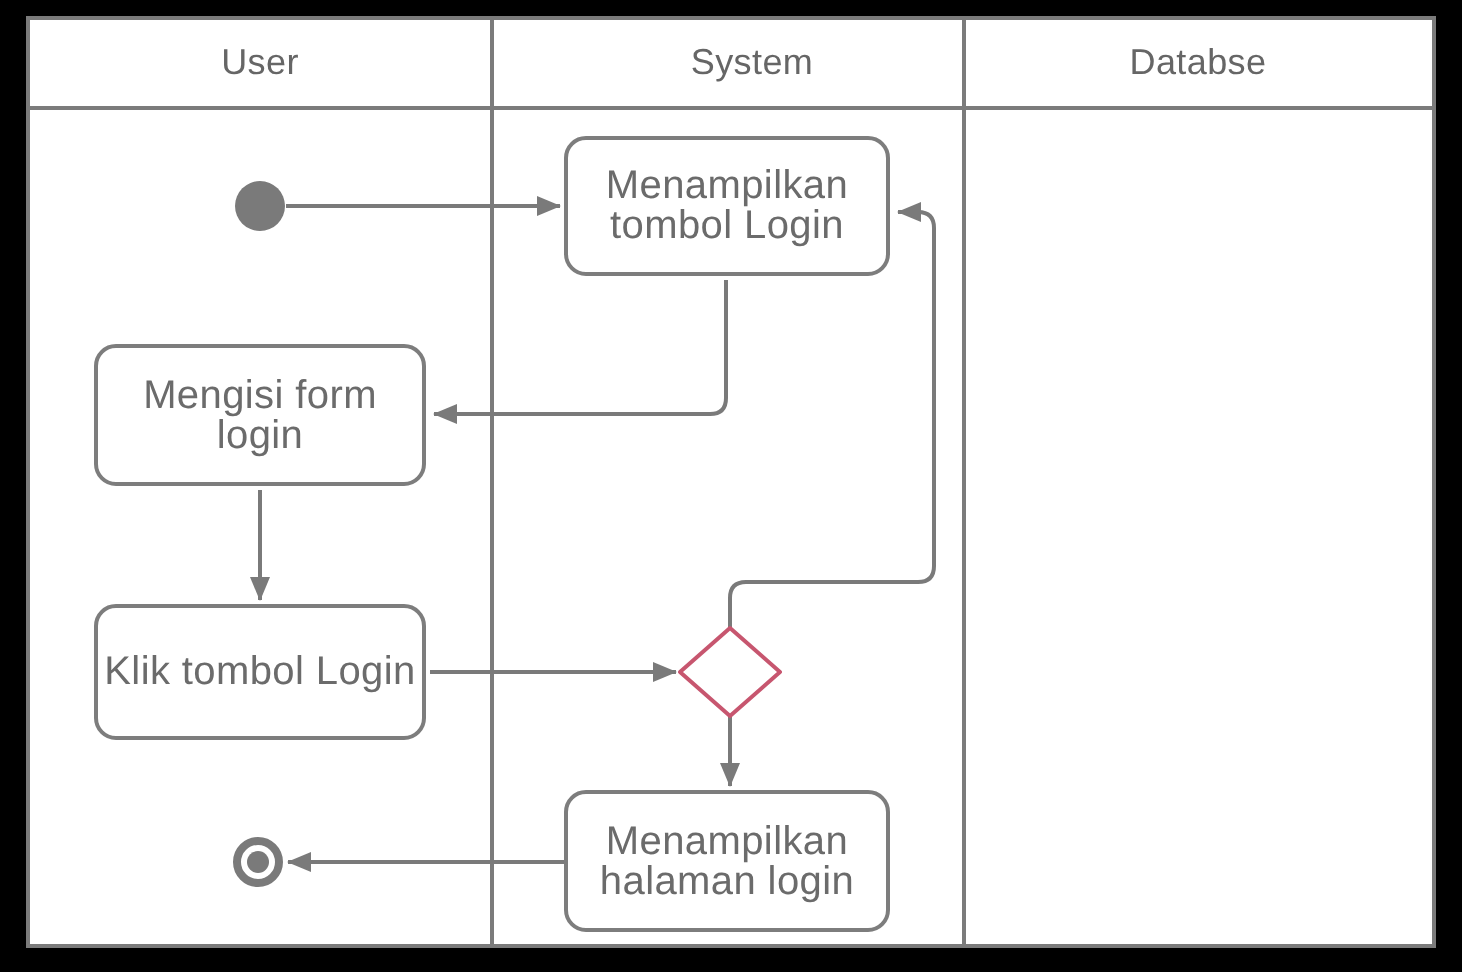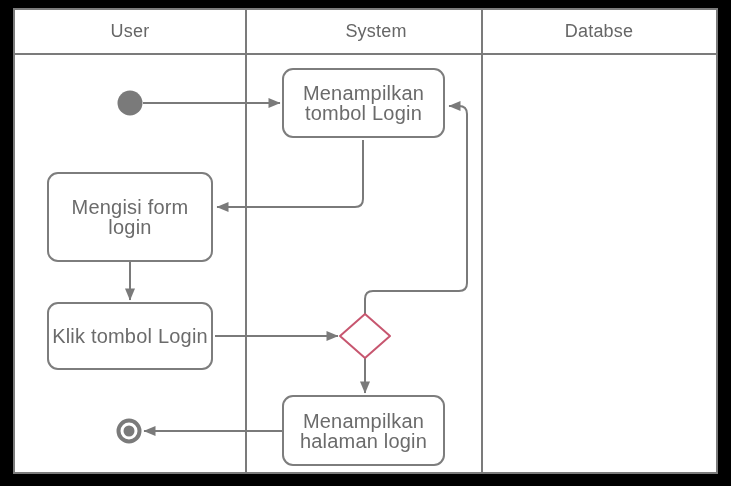--- a/index.html
+++ b/index.html
@@ -39,7 +39,7 @@
     text-align:center;
   }
   .act-show-login{left:282px;top:68px;width:163px;height:70px;}
-  .act-fill-form {left:47px;top:172px;width:166px;height:90px;}
+  .act-fill-form {left:47px;top:172px;width:166px;height:71px;}
   .act-click-login{left:47px;top:302px;width:166px;height:68px;}
   .act-show-main{left:282px;top:395px;width:163px;height:71px;}
   .wires{position:absolute;left:0;top:0;width:731px;height:486px;pointer-events:none;}

